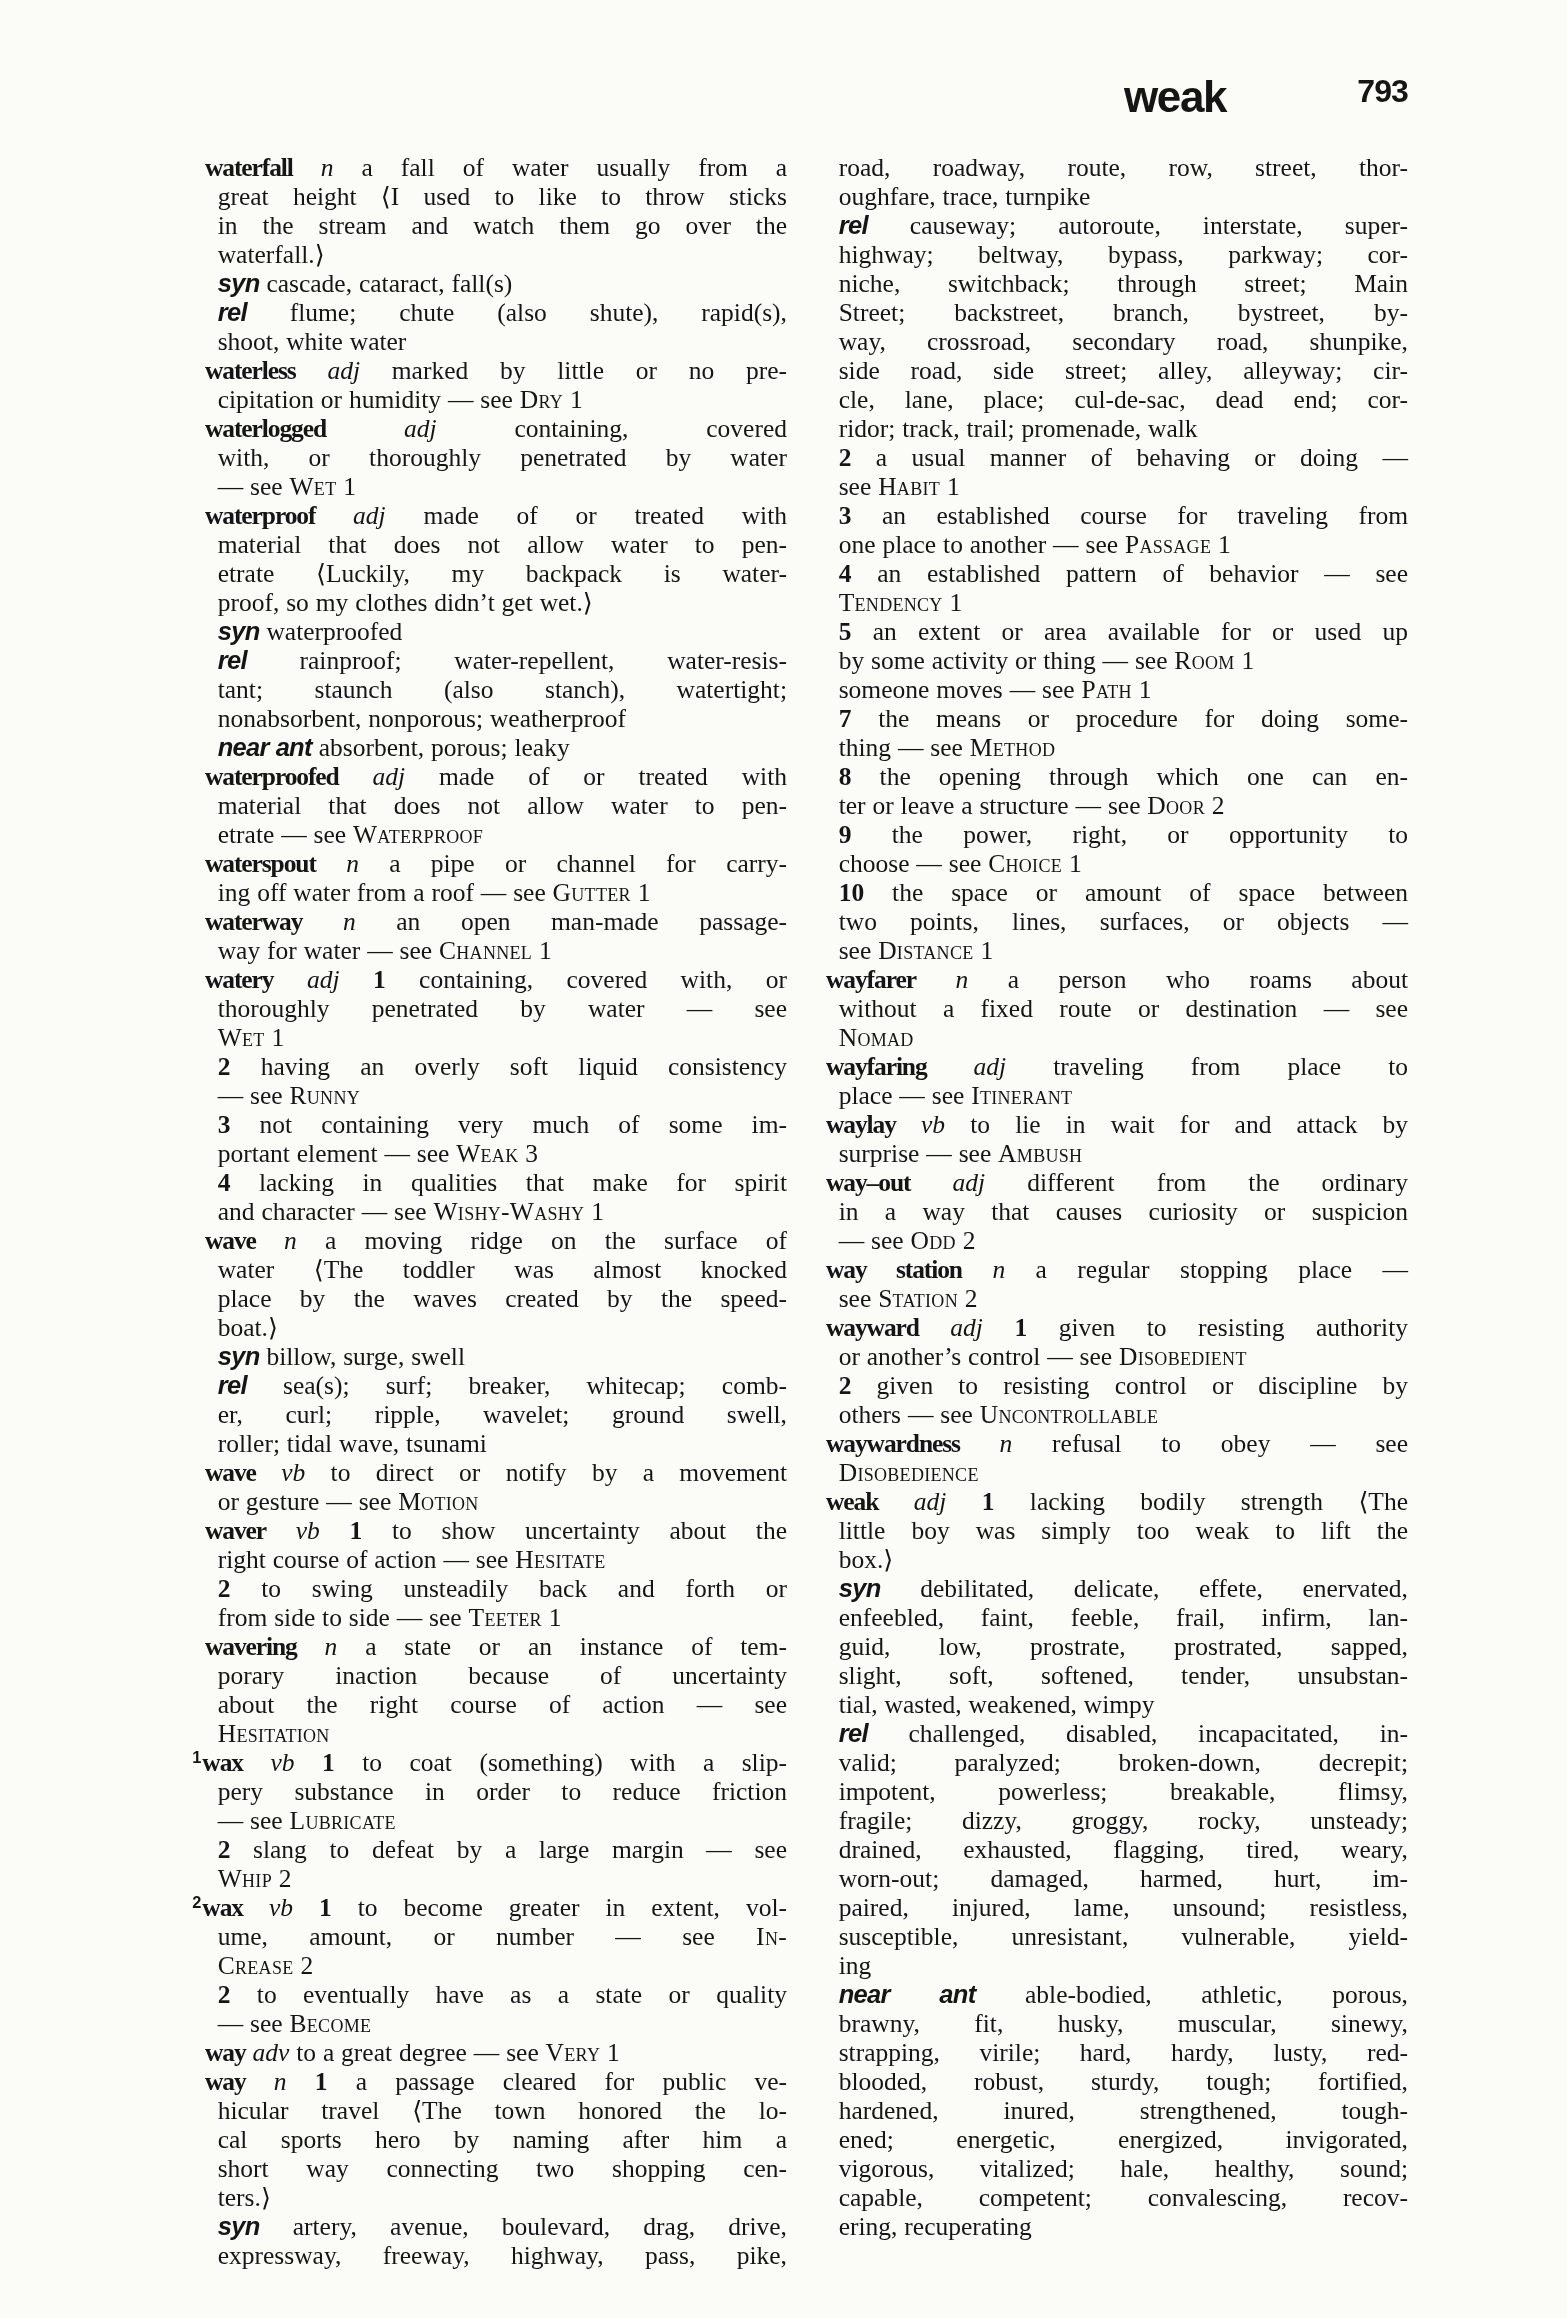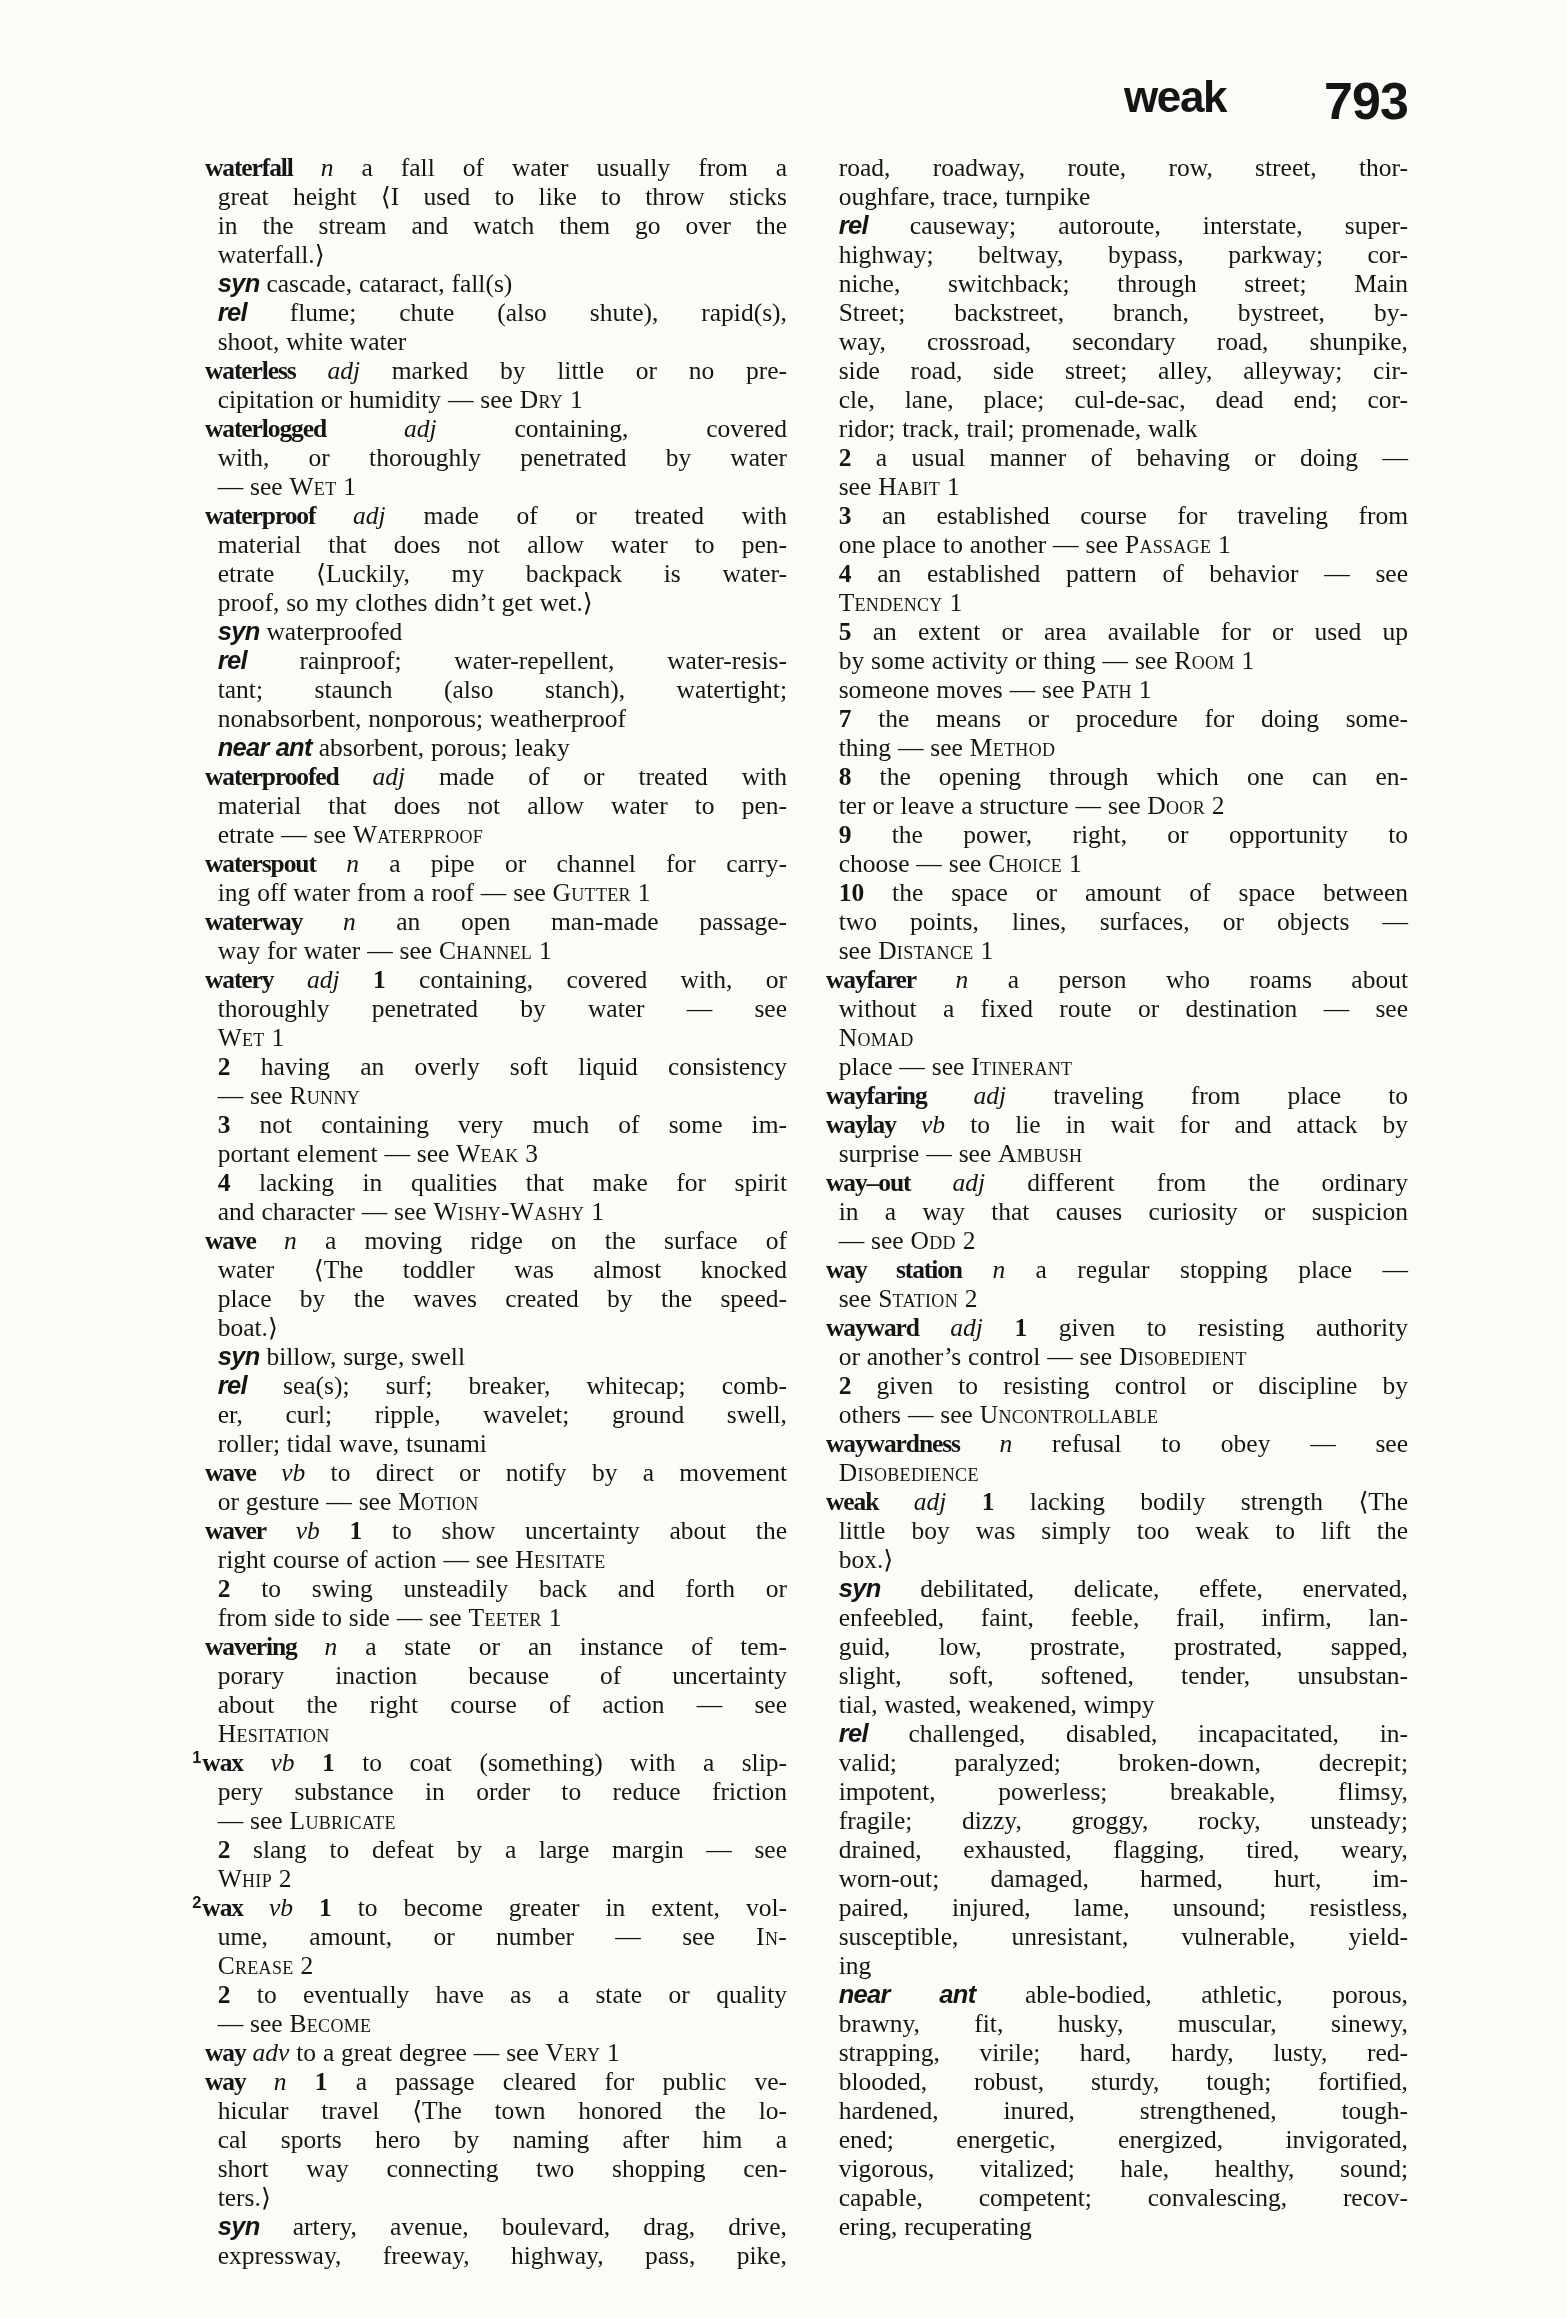--- a/index.html
+++ b/index.html
@@ -18,7 +18,7 @@
   .page-number{
     position:absolute;top:75px;left:1226px;width:182px;text-align:right;
     font-family:"Liberation Sans","DejaVu Sans",sans-serif;
-    font-weight:700;font-size:52px;letter-spacing:-0.9px;line-height:1;
+    font-weight:700;font-size:32px;letter-spacing:-0.9px;line-height:1;
   }
   .col{position:absolute;top:153px;width:582px;}
   .col-left{left:205px;}

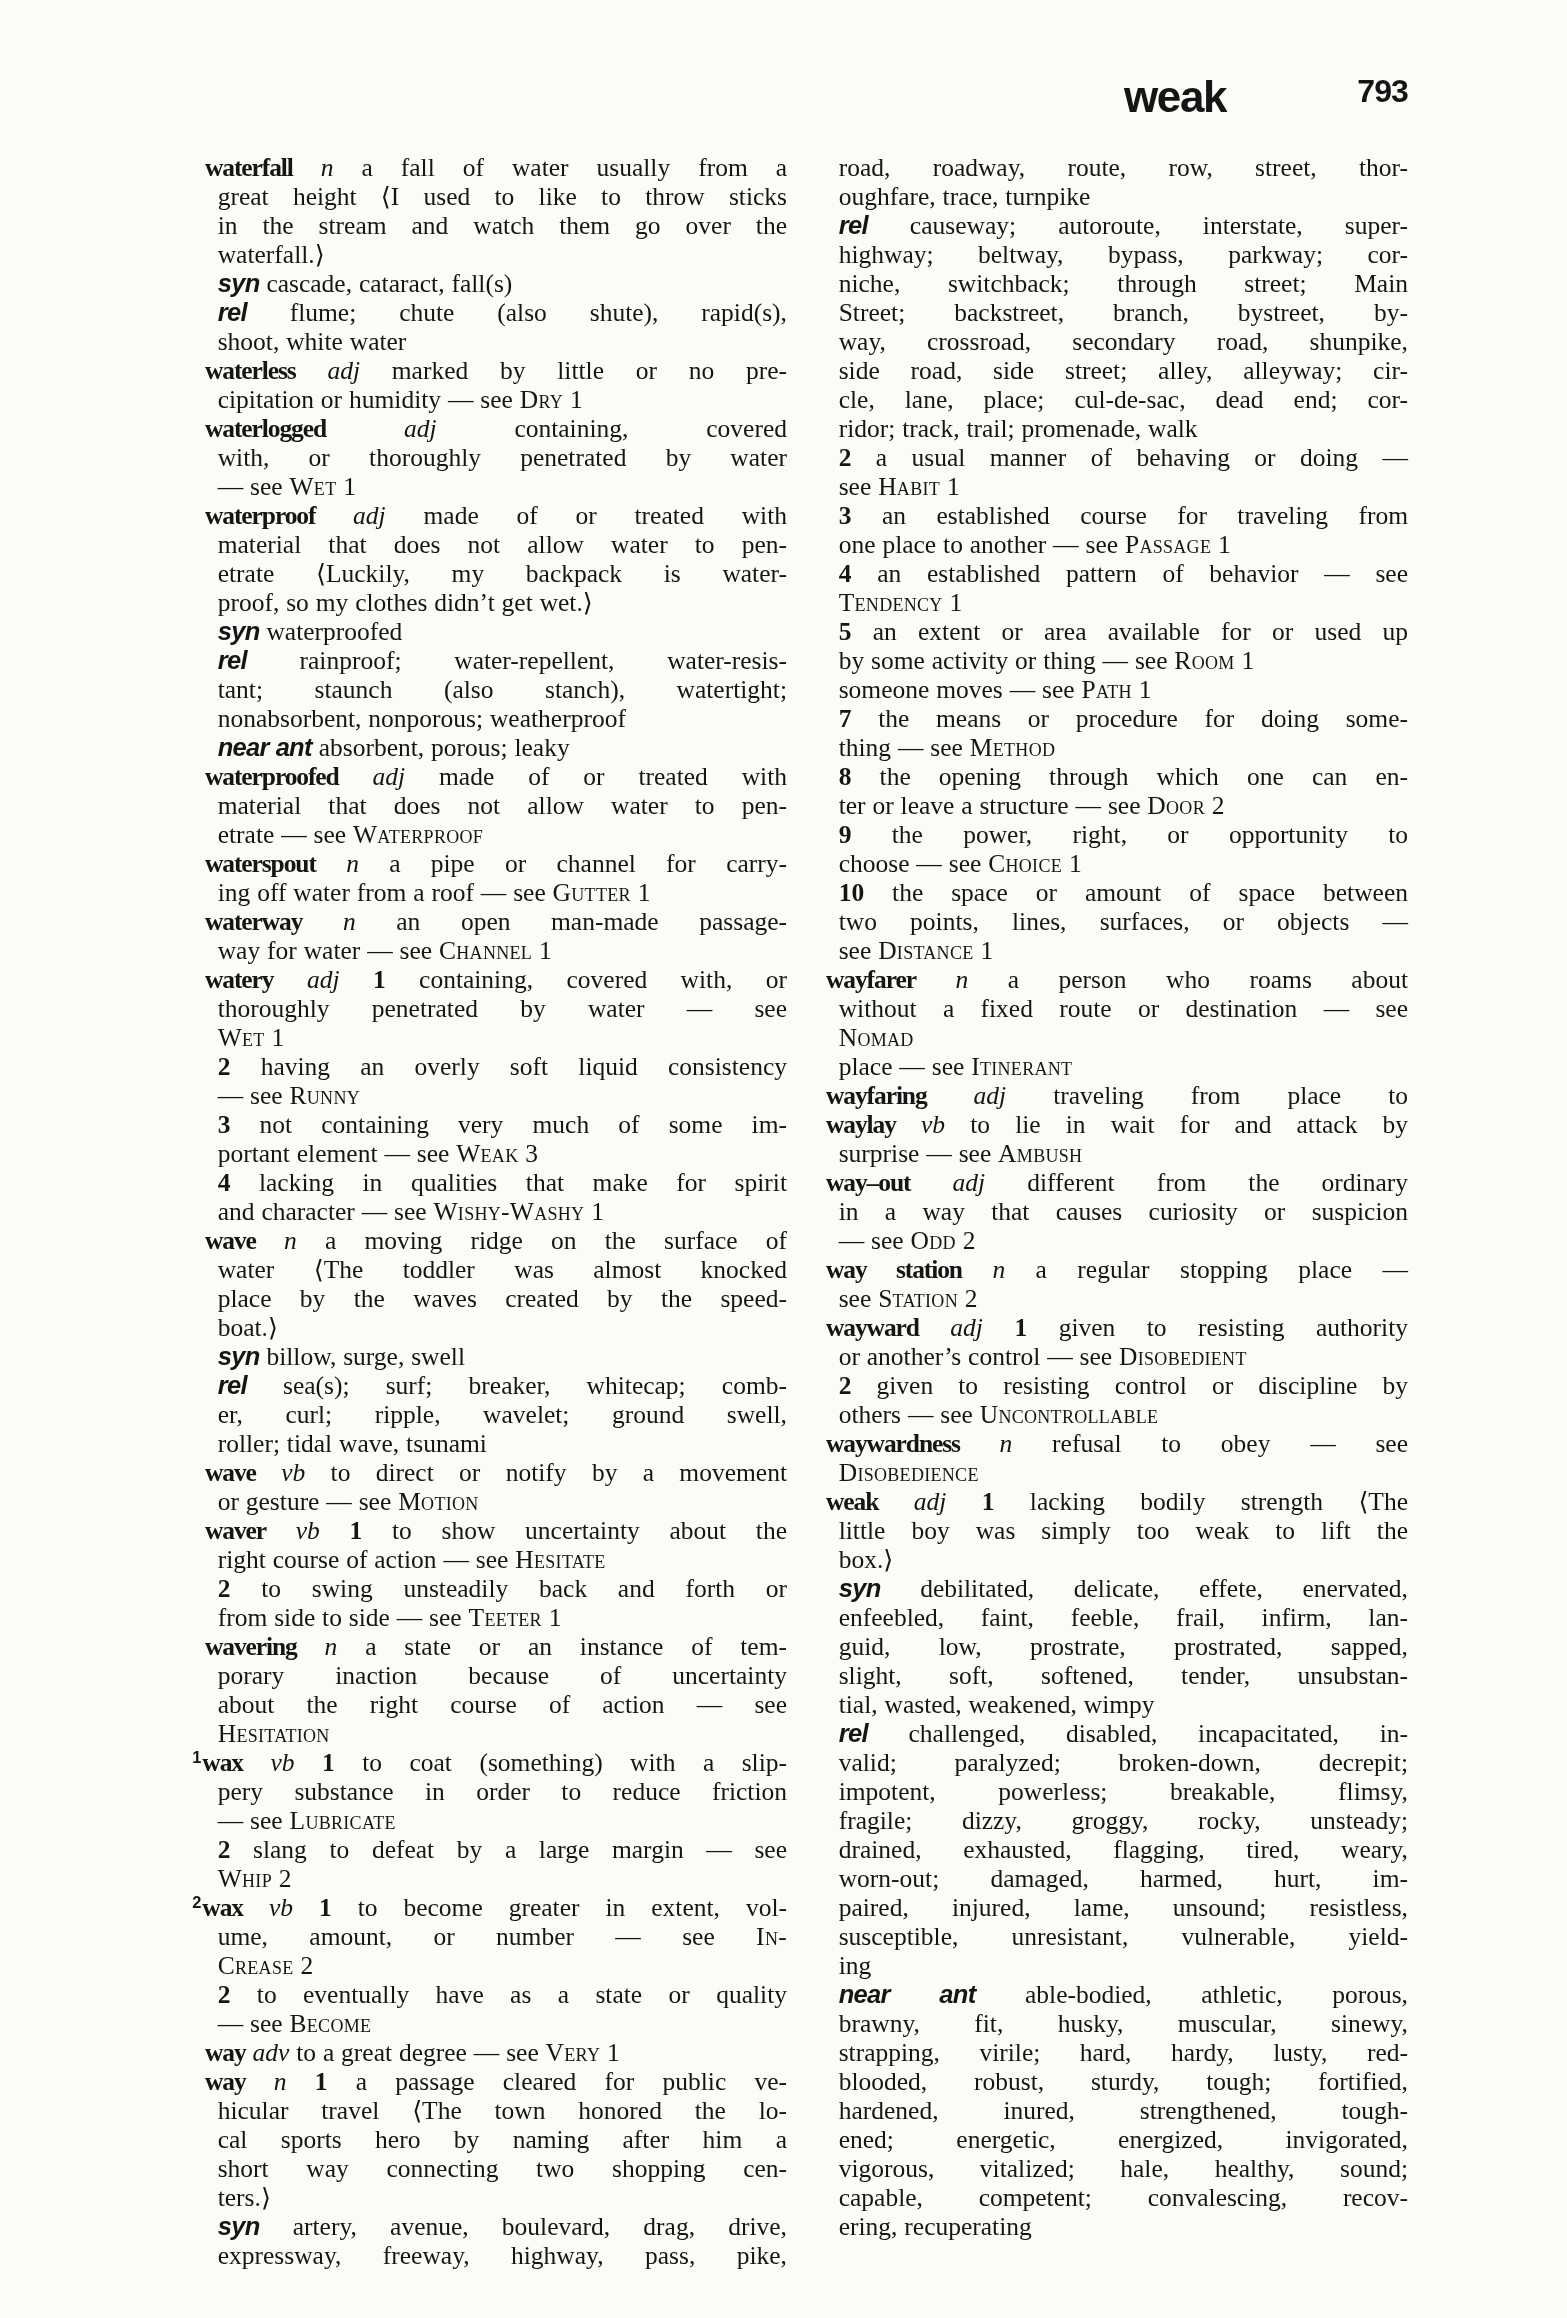--- a/index.html
+++ b/index.html
@@ -160,8 +160,8 @@
       <div class="ln jst"><span class="hw">wayfarer</span><span> </span><span class="pos">n</span><span> a person who roams about</span></div>
       <div class="ln ind jst"><span>without a fixed route or destination — see</span></div>
       <div class="ln ind"><span class="sc">Nomad</span></div>
+      <div class="ln jst"><span class="hw">wayfaring</span><span> </span><span class="pos">adj</span><span> traveling from place to</span></div>
       <div class="ln ind"><span>place — see </span><span class="sc">Itinerant</span></div>
-      <div class="ln jst"><span class="hw">wayfaring</span><span> </span><span class="pos">adj</span><span> traveling from place to</span></div>
       <div class="ln jst"><span class="hw">waylay</span><span> </span><span class="pos">vb</span><span> to lie in wait for and attack by</span></div>
       <div class="ln ind"><span>surprise — see </span><span class="sc">Ambush</span></div>
       <div class="ln jst"><span class="hw">way–out</span><span> </span><span class="pos">adj</span><span> different from the ordinary</span></div>

